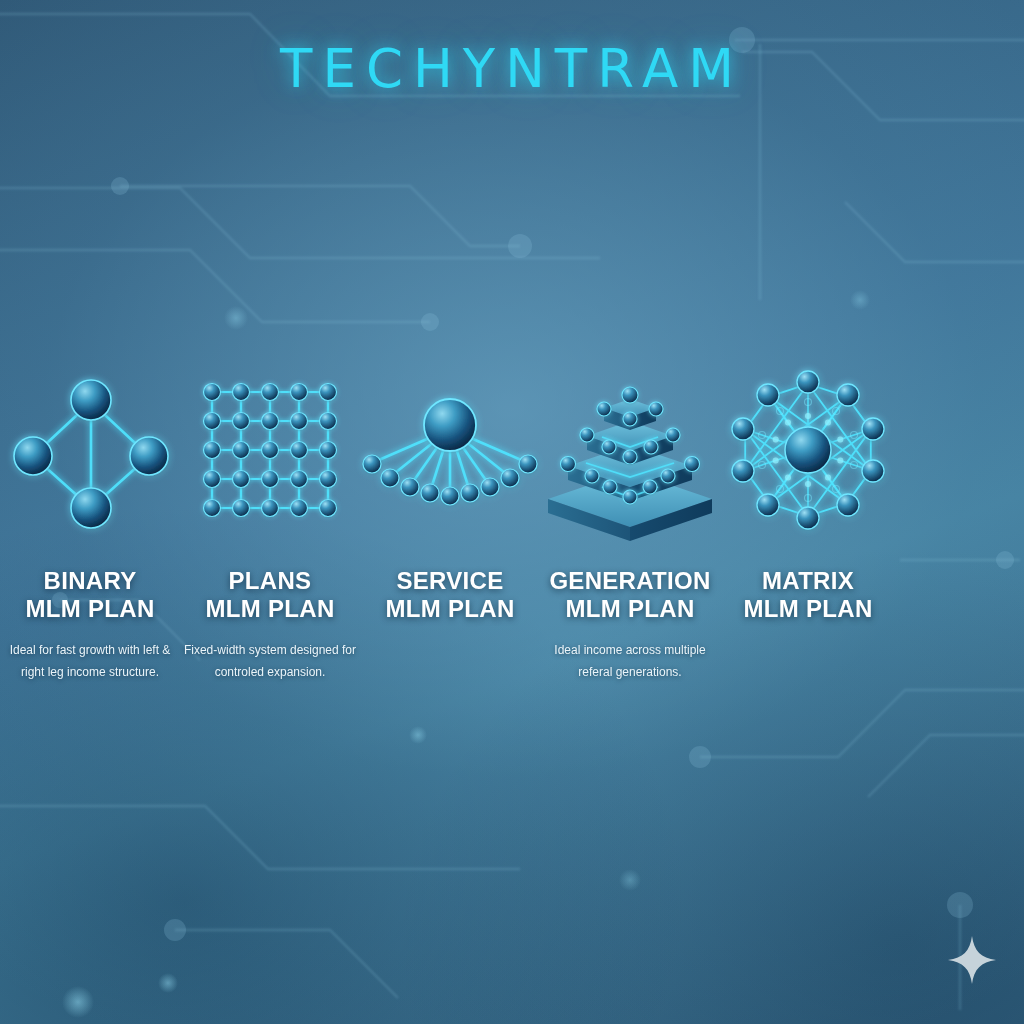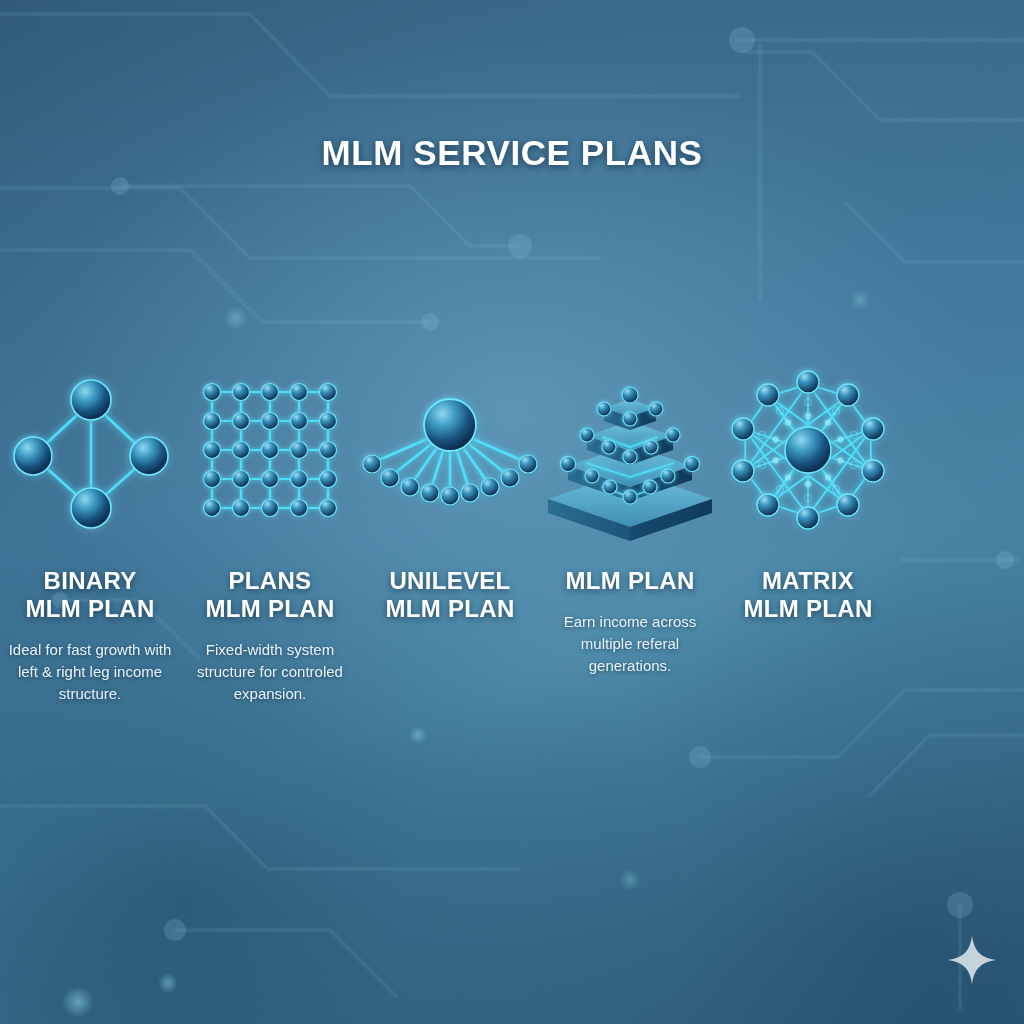--- a/index.html
+++ b/index.html
@@ -155,6 +155,7 @@
     </svg>
   </div>
 
+  <div class="brand">TECHYNTRAM</div>
   <div class="subtitle">MLM SERVICE PLANS</div>
 
   <div class="cards">

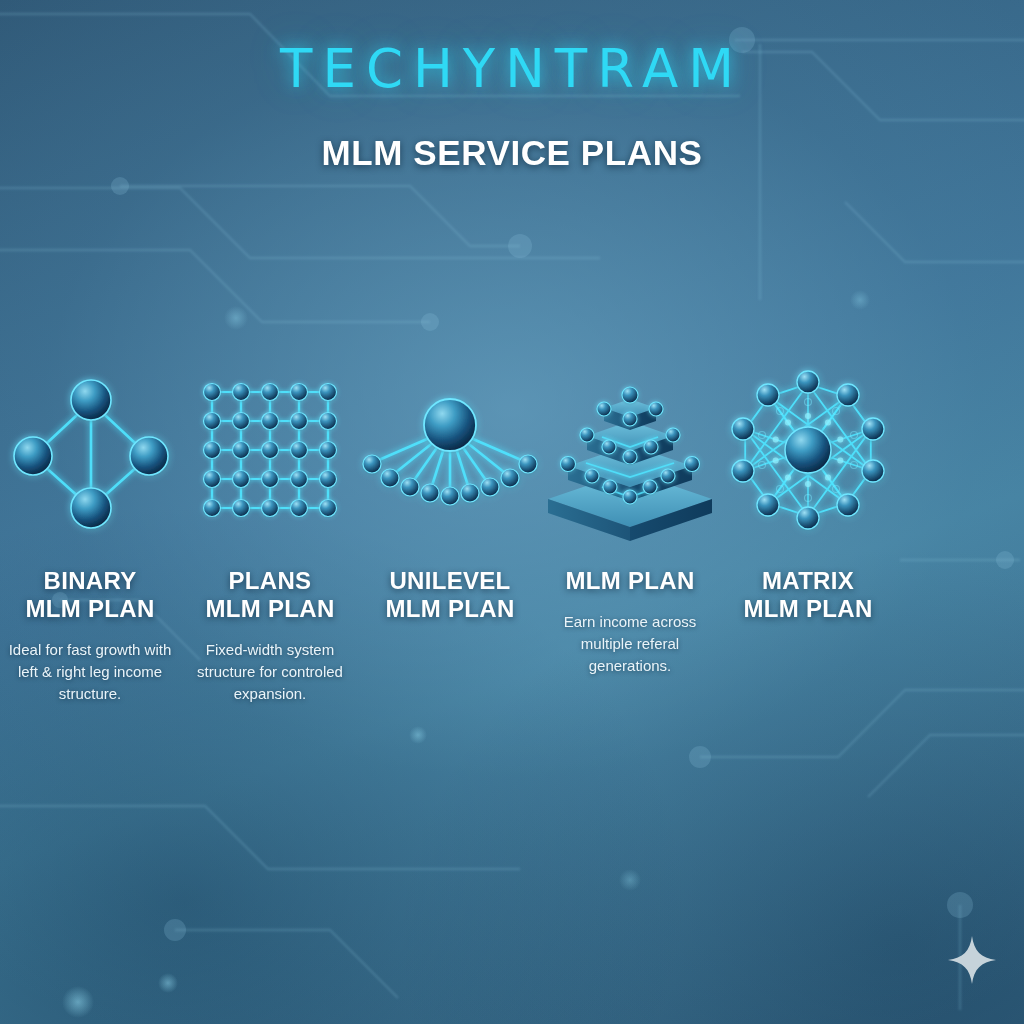--- a/index.html
+++ b/index.html
@@ -156,7 +156,6 @@
   </div>
 
   <div class="brand">TECHYNTRAM</div>
-  <div class="subtitle">MLM SERVICE PLANS</div>
 
   <div class="cards">
 

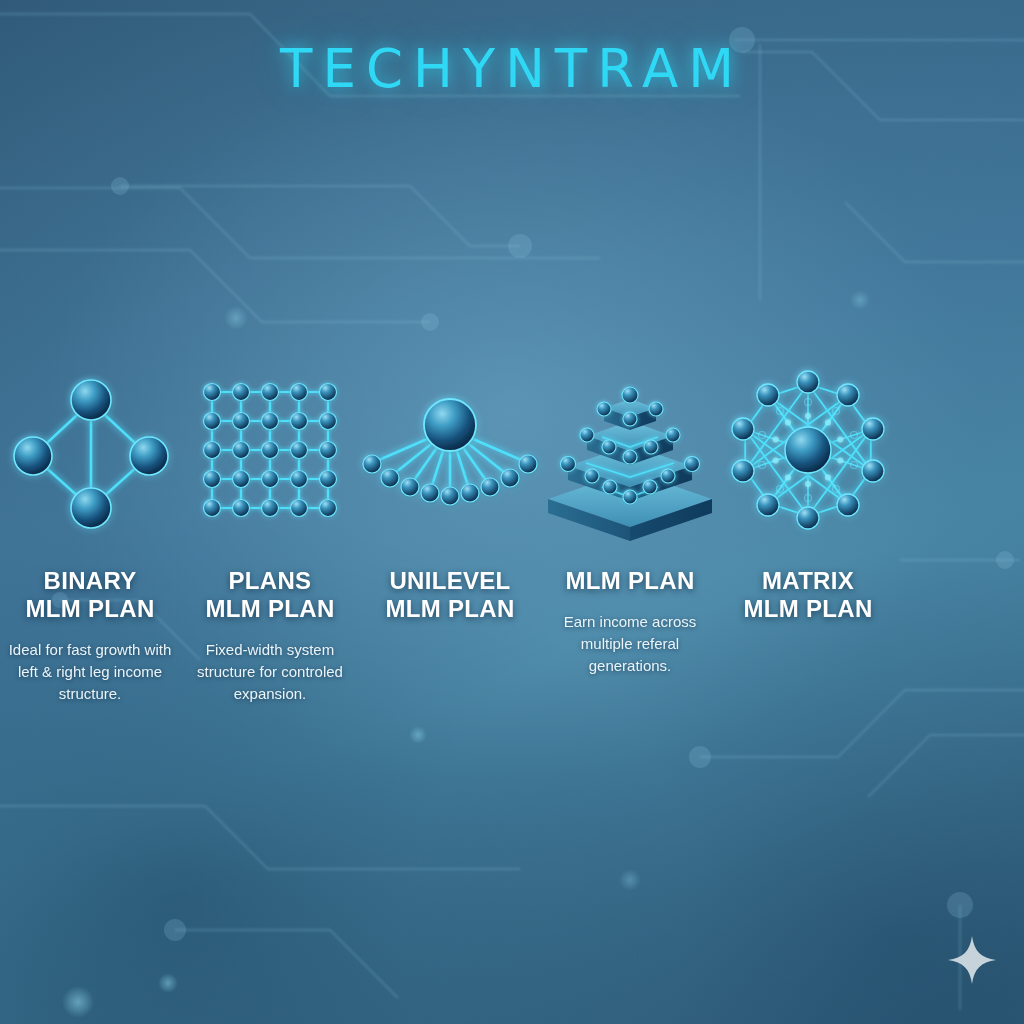--- a/index.html
+++ b/index.html
@@ -261,7 +261,7 @@
         </svg>
       </div>
       <div class="card-title">
-        <div>UNILEVEL</div>
+        <div>SERVICE</div>
         <div>MLM PLAN</div>
       </div>
     </div>

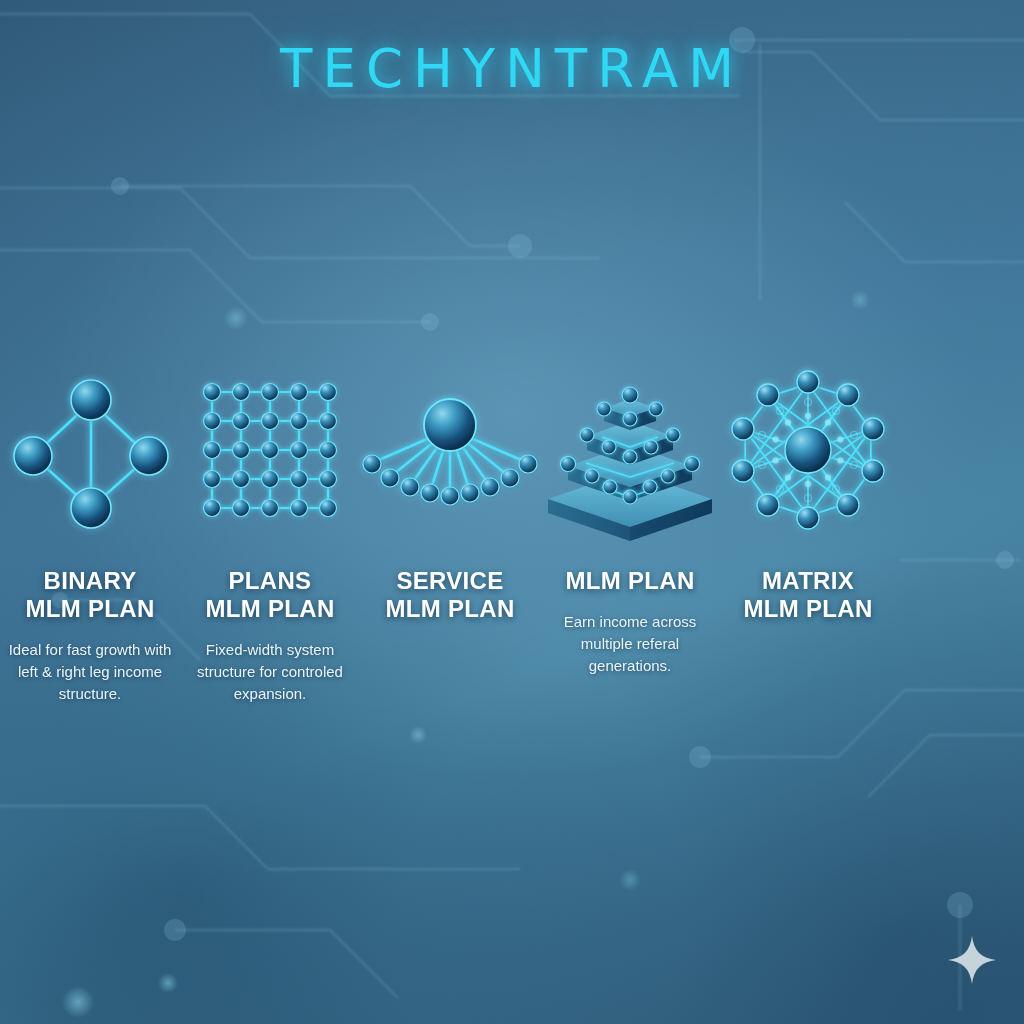--- a/index.html
+++ b/index.html
@@ -319,6 +319,7 @@
         </svg>
       </div>
       <div class="card-title">
+        <div>GENERATION</div>
         <div>MLM PLAN</div>
       </div>
       <div class="card-desc">Earn income across multiple referal generations.</div>

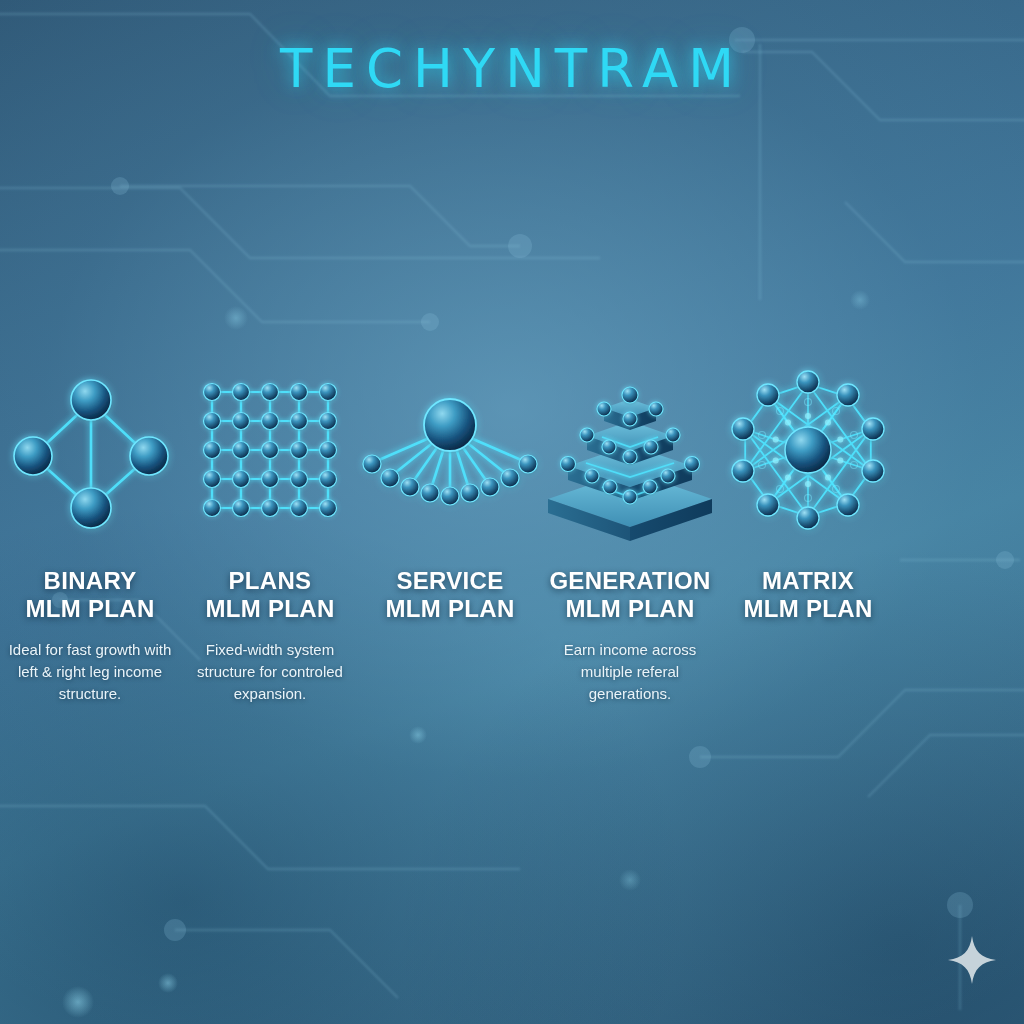--- a/index.html
+++ b/index.html
@@ -54,7 +54,7 @@
   }
   .card-desc{
     margin-top:16px;text-align:center;color:#eaf4f9;font-weight:400;
-    font-size:15px;line-height:22px;width:180px;
+    font-size:12px;line-height:22px;width:180px;
     text-shadow:0 1px 4px rgba(8,32,52,0.55);
   }
   .sparkle{position:absolute;left:946px;top:934px;width:52px;height:52px;}

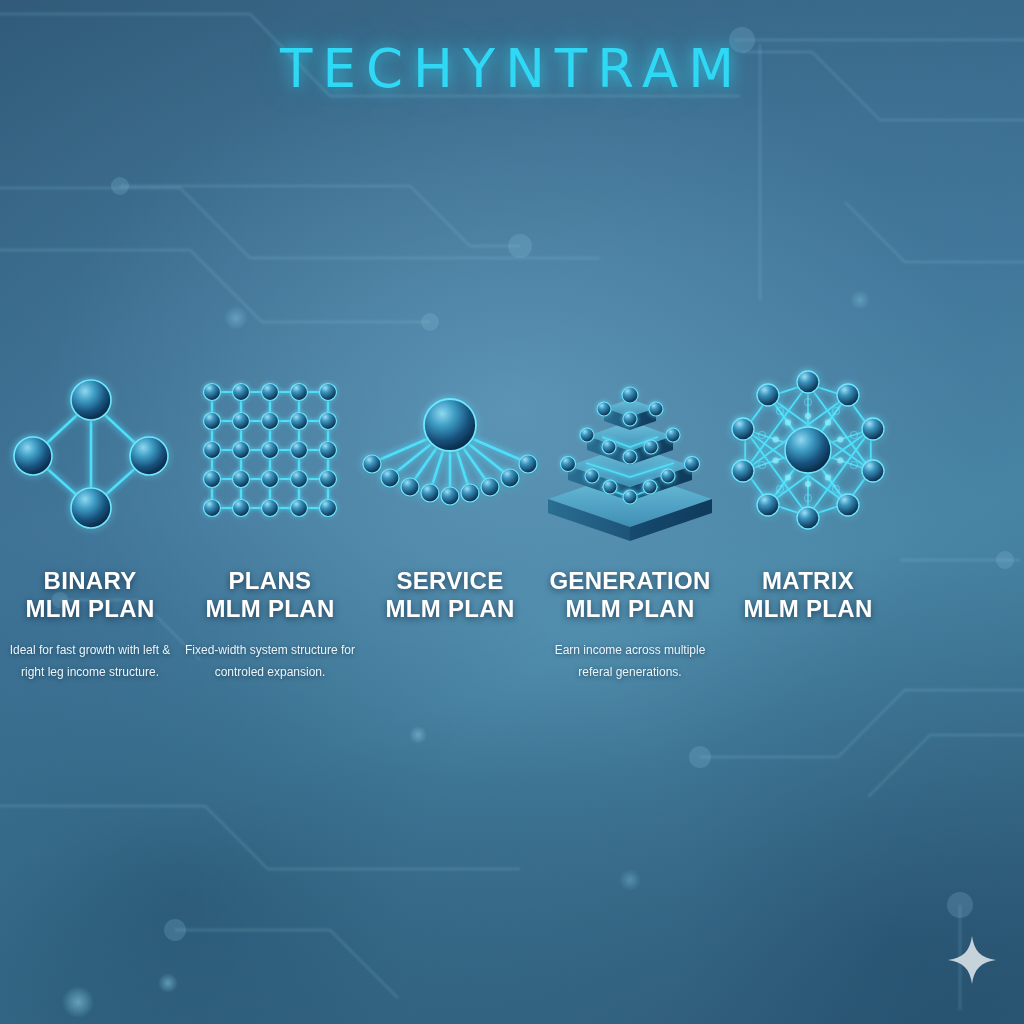--- a/index.html
+++ b/index.html
@@ -229,7 +229,7 @@
         <div>PLANS</div>
         <div>MLM PLAN</div>
       </div>
-      <div class="card-desc">Fixed-width system structure for controled expansion.</div>
+      <div class="card-desc">Fixed-width system designed for controled expansion.</div>
     </div>
 
     <div class="card">

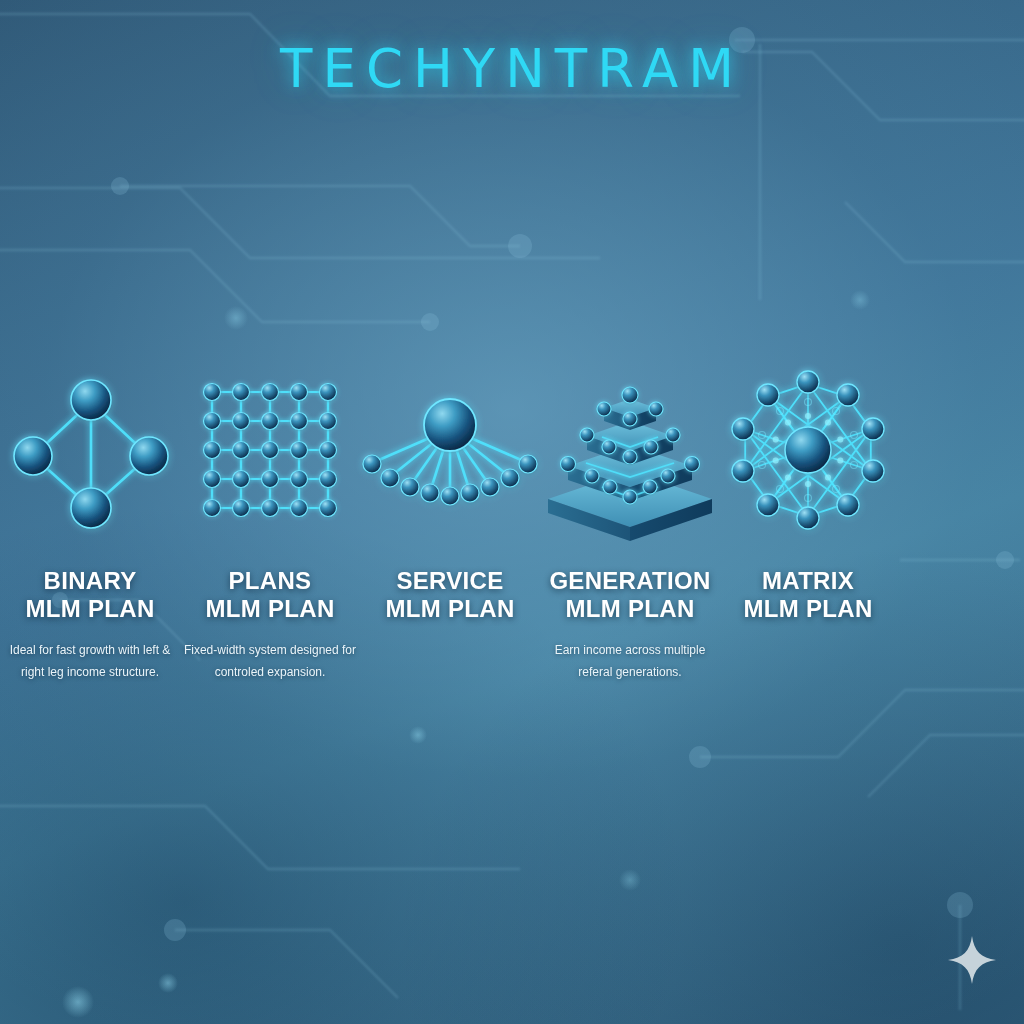--- a/index.html
+++ b/index.html
@@ -322,7 +322,7 @@
         <div>GENERATION</div>
         <div>MLM PLAN</div>
       </div>
-      <div class="card-desc">Earn income across multiple referal generations.</div>
+      <div class="card-desc">Ideal income across multiple referal generations.</div>
     </div>
 
     <div class="card">

